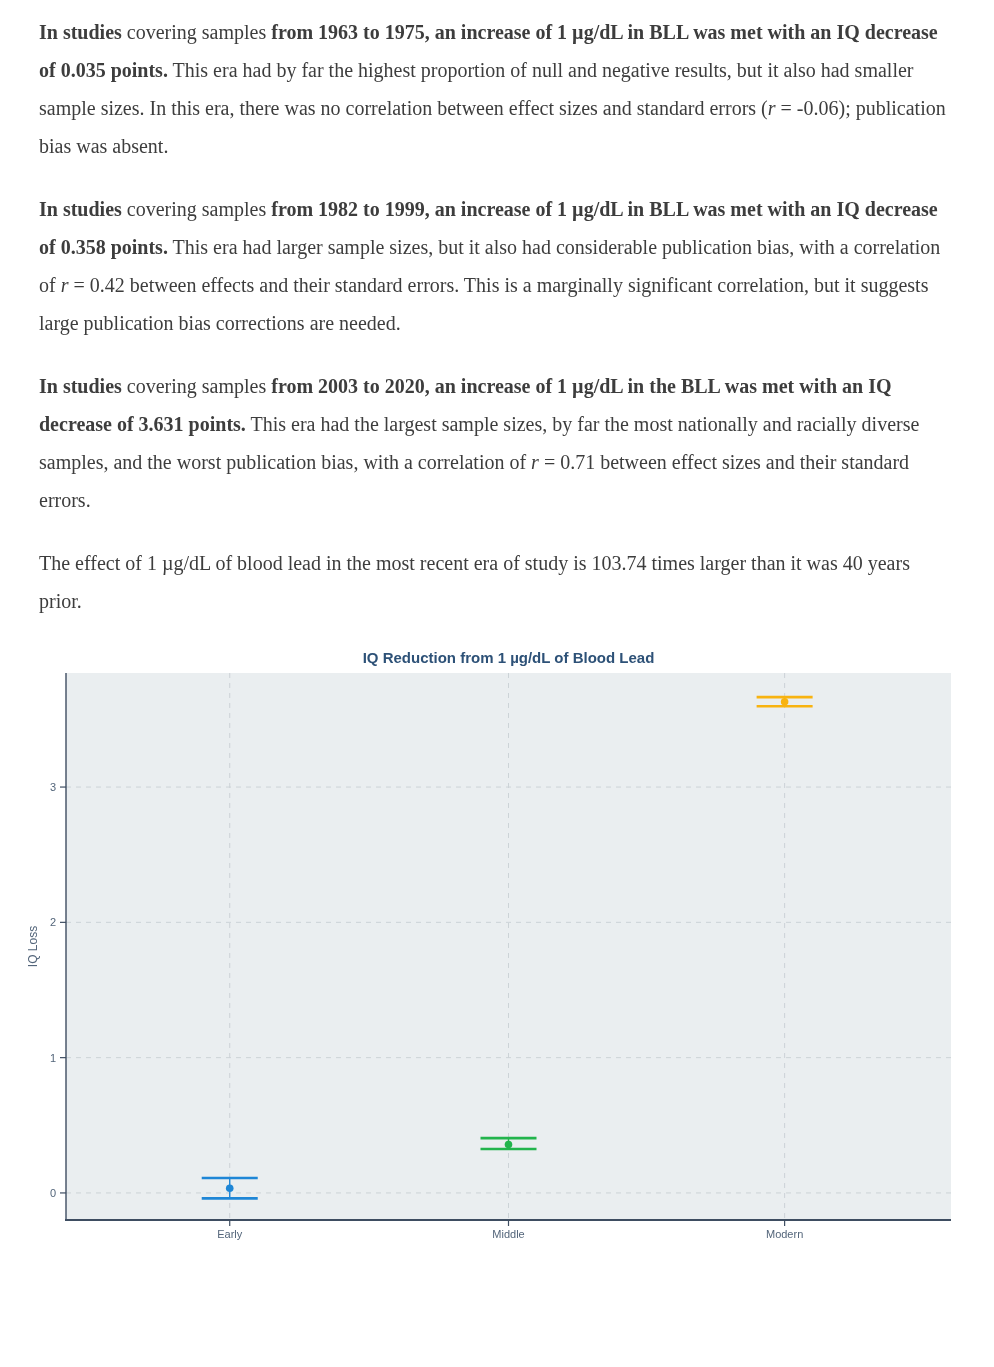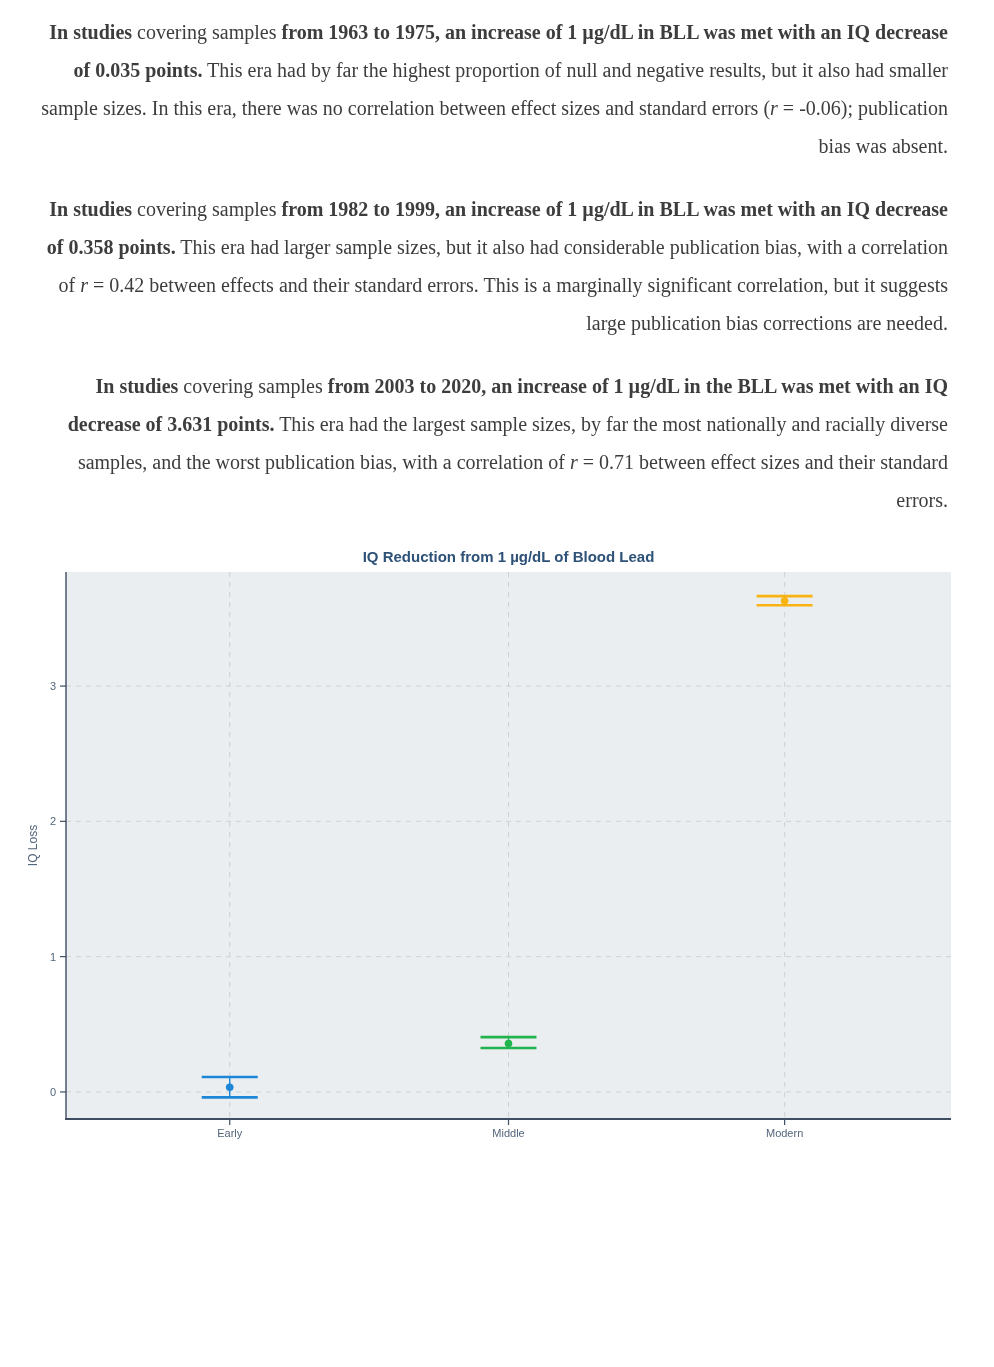--- a/index.html
+++ b/index.html
@@ -21,7 +21,6 @@
     font-size: 20px;
     line-height: 1.9;
     color: #3d3d3d;
-    text-align: right;
   }
   .article p {
     margin: 0 0 25px 0;

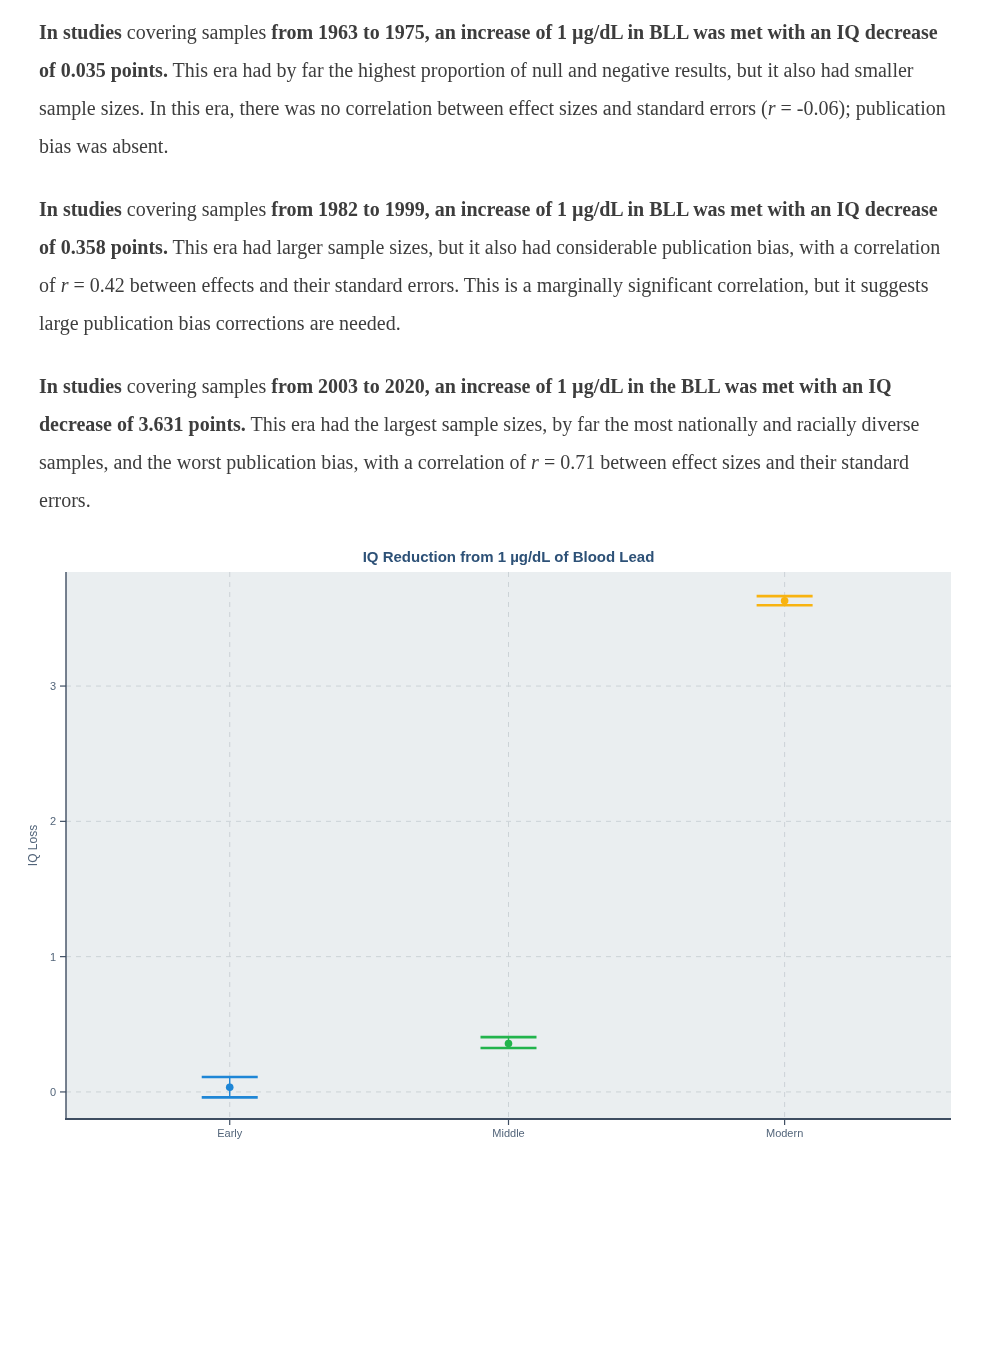--- a/index.html
+++ b/index.html
@@ -43,6 +43,7 @@
       <p><span class="seg-b">In studies</span><span class="seg-r"> covering samples </span><span class="seg-b">from 1963 to 1975, an increase of 1 µg/dL in BLL was met with an IQ decrease of 0.035 points.</span><span class="seg-r"> This era had by far the highest proportion of null and negative results, but it also had smaller sample sizes. In this era, there was no correlation between effect sizes and standard errors (</span><span class="seg-i">r</span><span class="seg-r"> = -0.06); publication bias was absent.</span></p>
       <p><span class="seg-b">In studies</span><span class="seg-r"> covering samples </span><span class="seg-b">from 1982 to 1999, an increase of 1 µg/dL in BLL was met with an IQ decrease of 0.358 points.</span><span class="seg-r"> This era had larger sample sizes, but it also had considerable publication bias, with a correlation of </span><span class="seg-i">r</span><span class="seg-r"> = 0.42 between effects and their standard errors. This is a marginally significant correlation, but it suggests large publication bias corrections are needed.</span></p>
       <p><span class="seg-b">In studies</span><span class="seg-r"> covering samples </span><span class="seg-b">from 2003 to 2020, an increase of 1 µg/dL in the BLL was met with an IQ decrease of 3.631 points.</span><span class="seg-r"> This era had the largest sample sizes, by far the most nationally and racially diverse samples, and the worst publication bias, with a correlation of </span><span class="seg-i">r</span><span class="seg-r"> = 0.71 between effect sizes and their standard errors.</span></p>
+      <p><span class="seg-r">The effect of 1 µg/dL of blood lead in the most recent era of study is 103.74 times larger than it was 40 years prior.</span></p>
     </div>
 
   <div class="chart-wrap">

